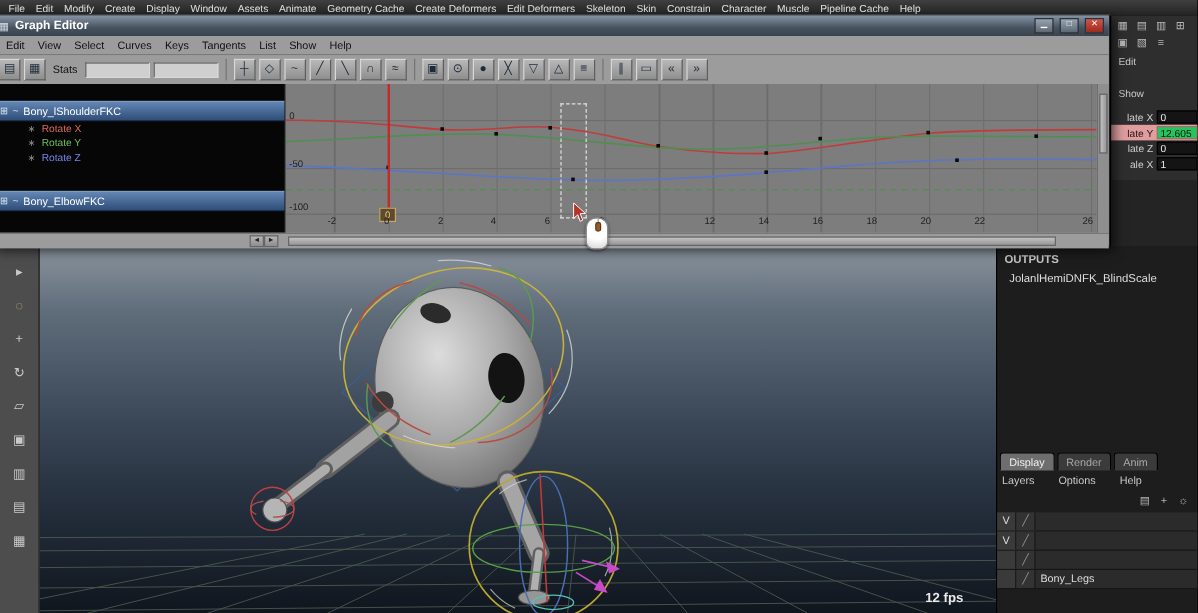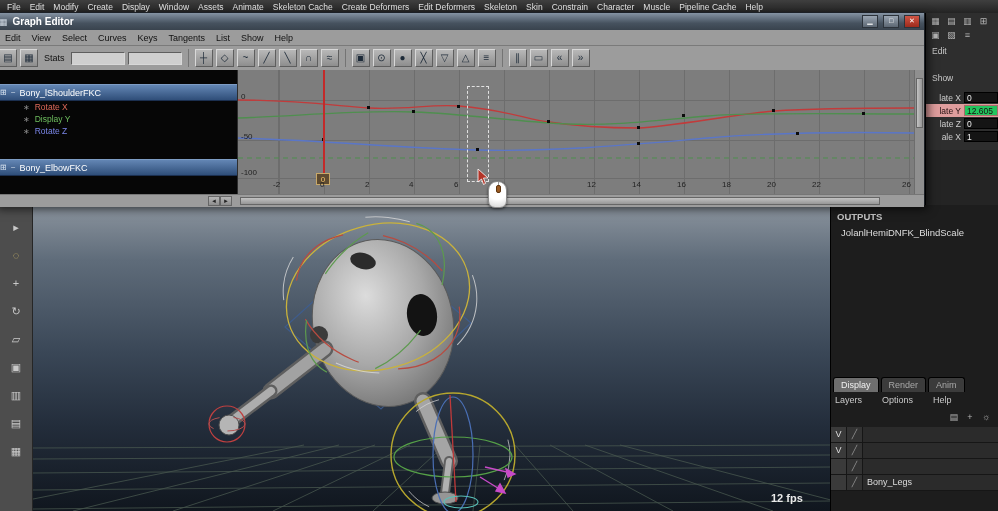--- a/index.html
+++ b/index.html
@@ -130,7 +130,7 @@
     <span>Window</span>
     <span>Assets</span>
     <span>Animate</span>
-    <span>Skeleton Cache</span>
+    <span>Geometry Cache</span>
     <span>Create Deformers</span>
     <span>Edit Deformers</span>
     <span>Skeleton</span>

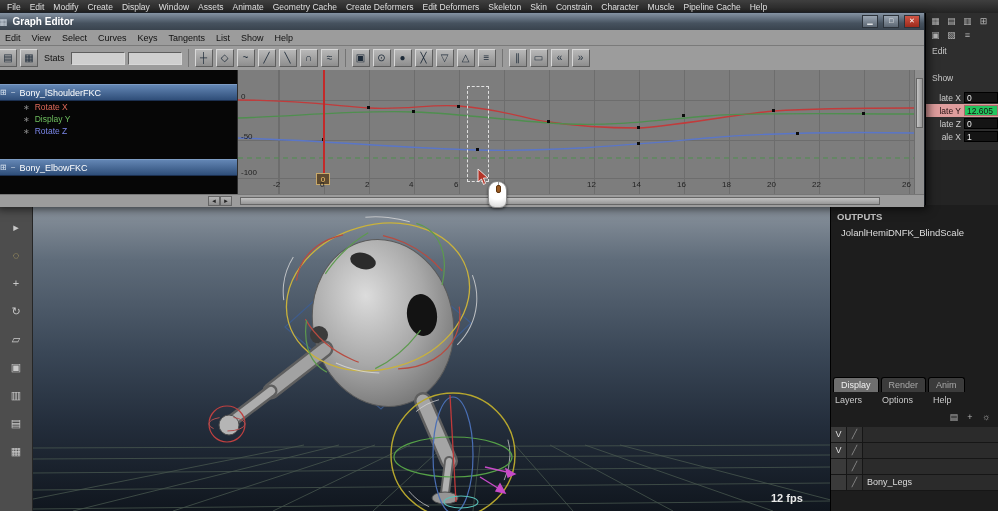--- a/index.html
+++ b/index.html
@@ -366,7 +366,7 @@
         </div>
         <div class="ch-attr">
           <span class="ai">∗</span>
-          <span class="attr-y">Display Y</span>
+          <span class="attr-y">Rotate Y</span>
         </div>
         <div class="ch-attr">
           <span class="ai">∗</span>

